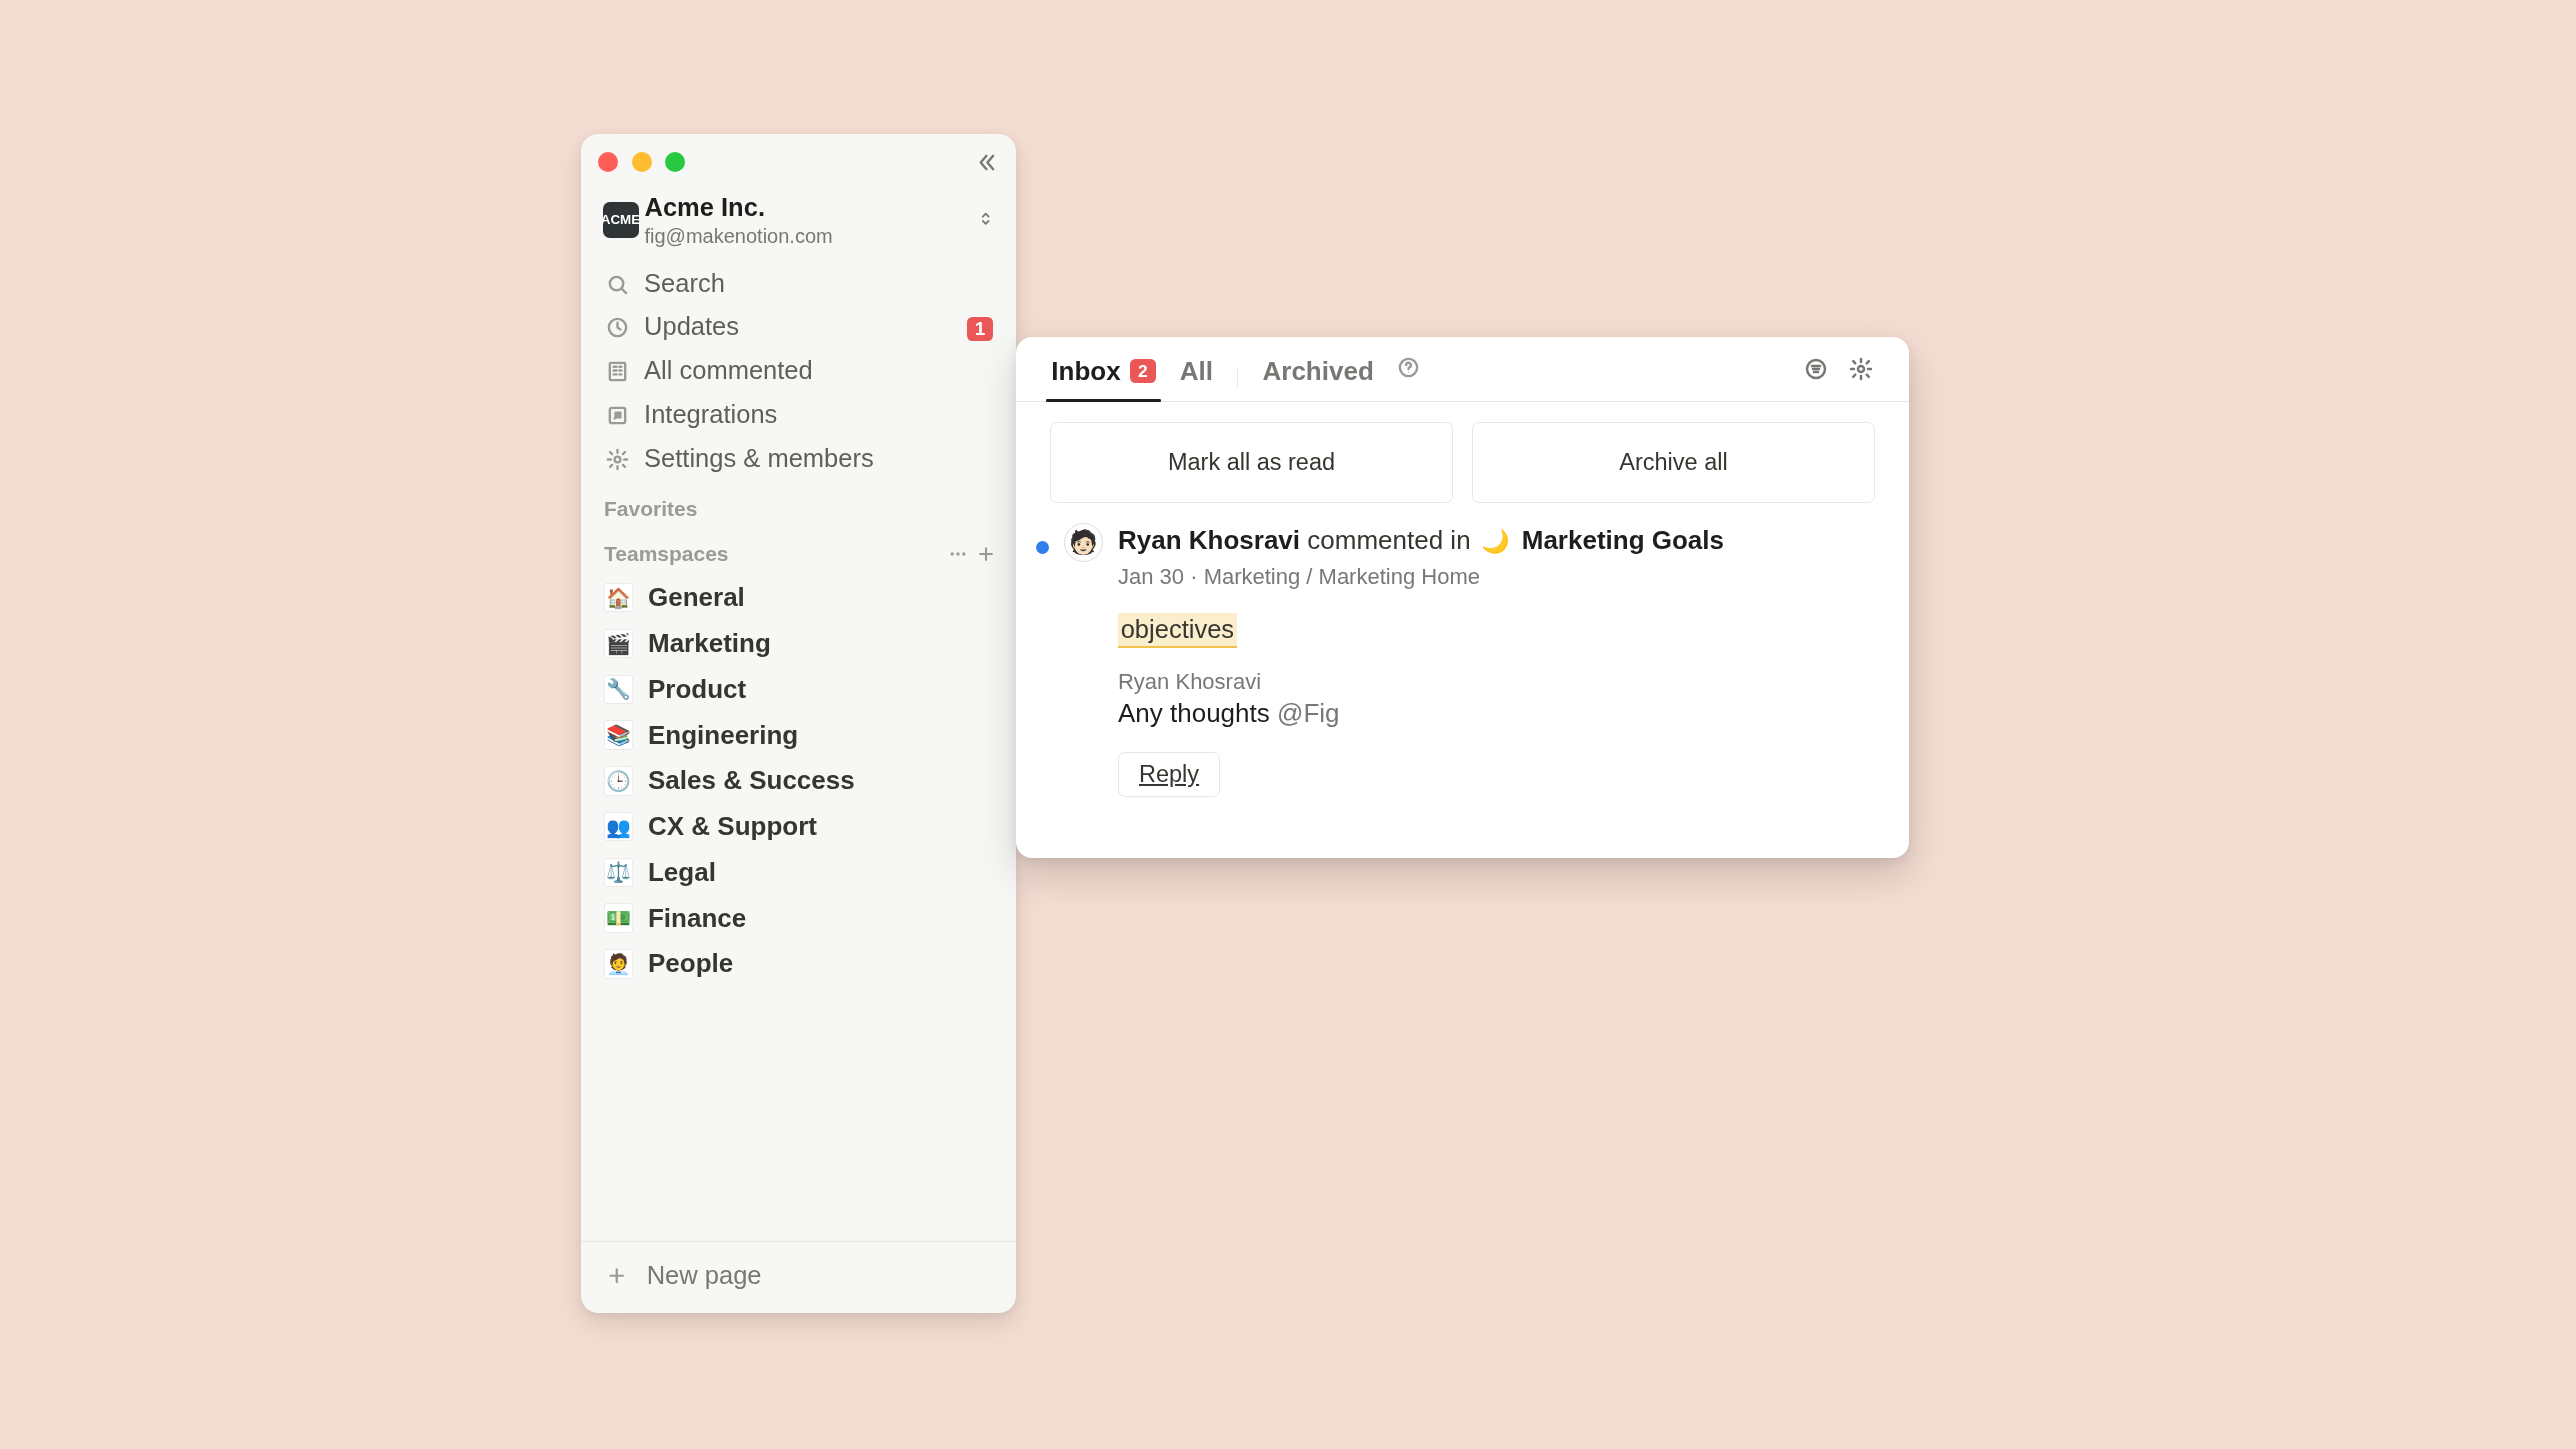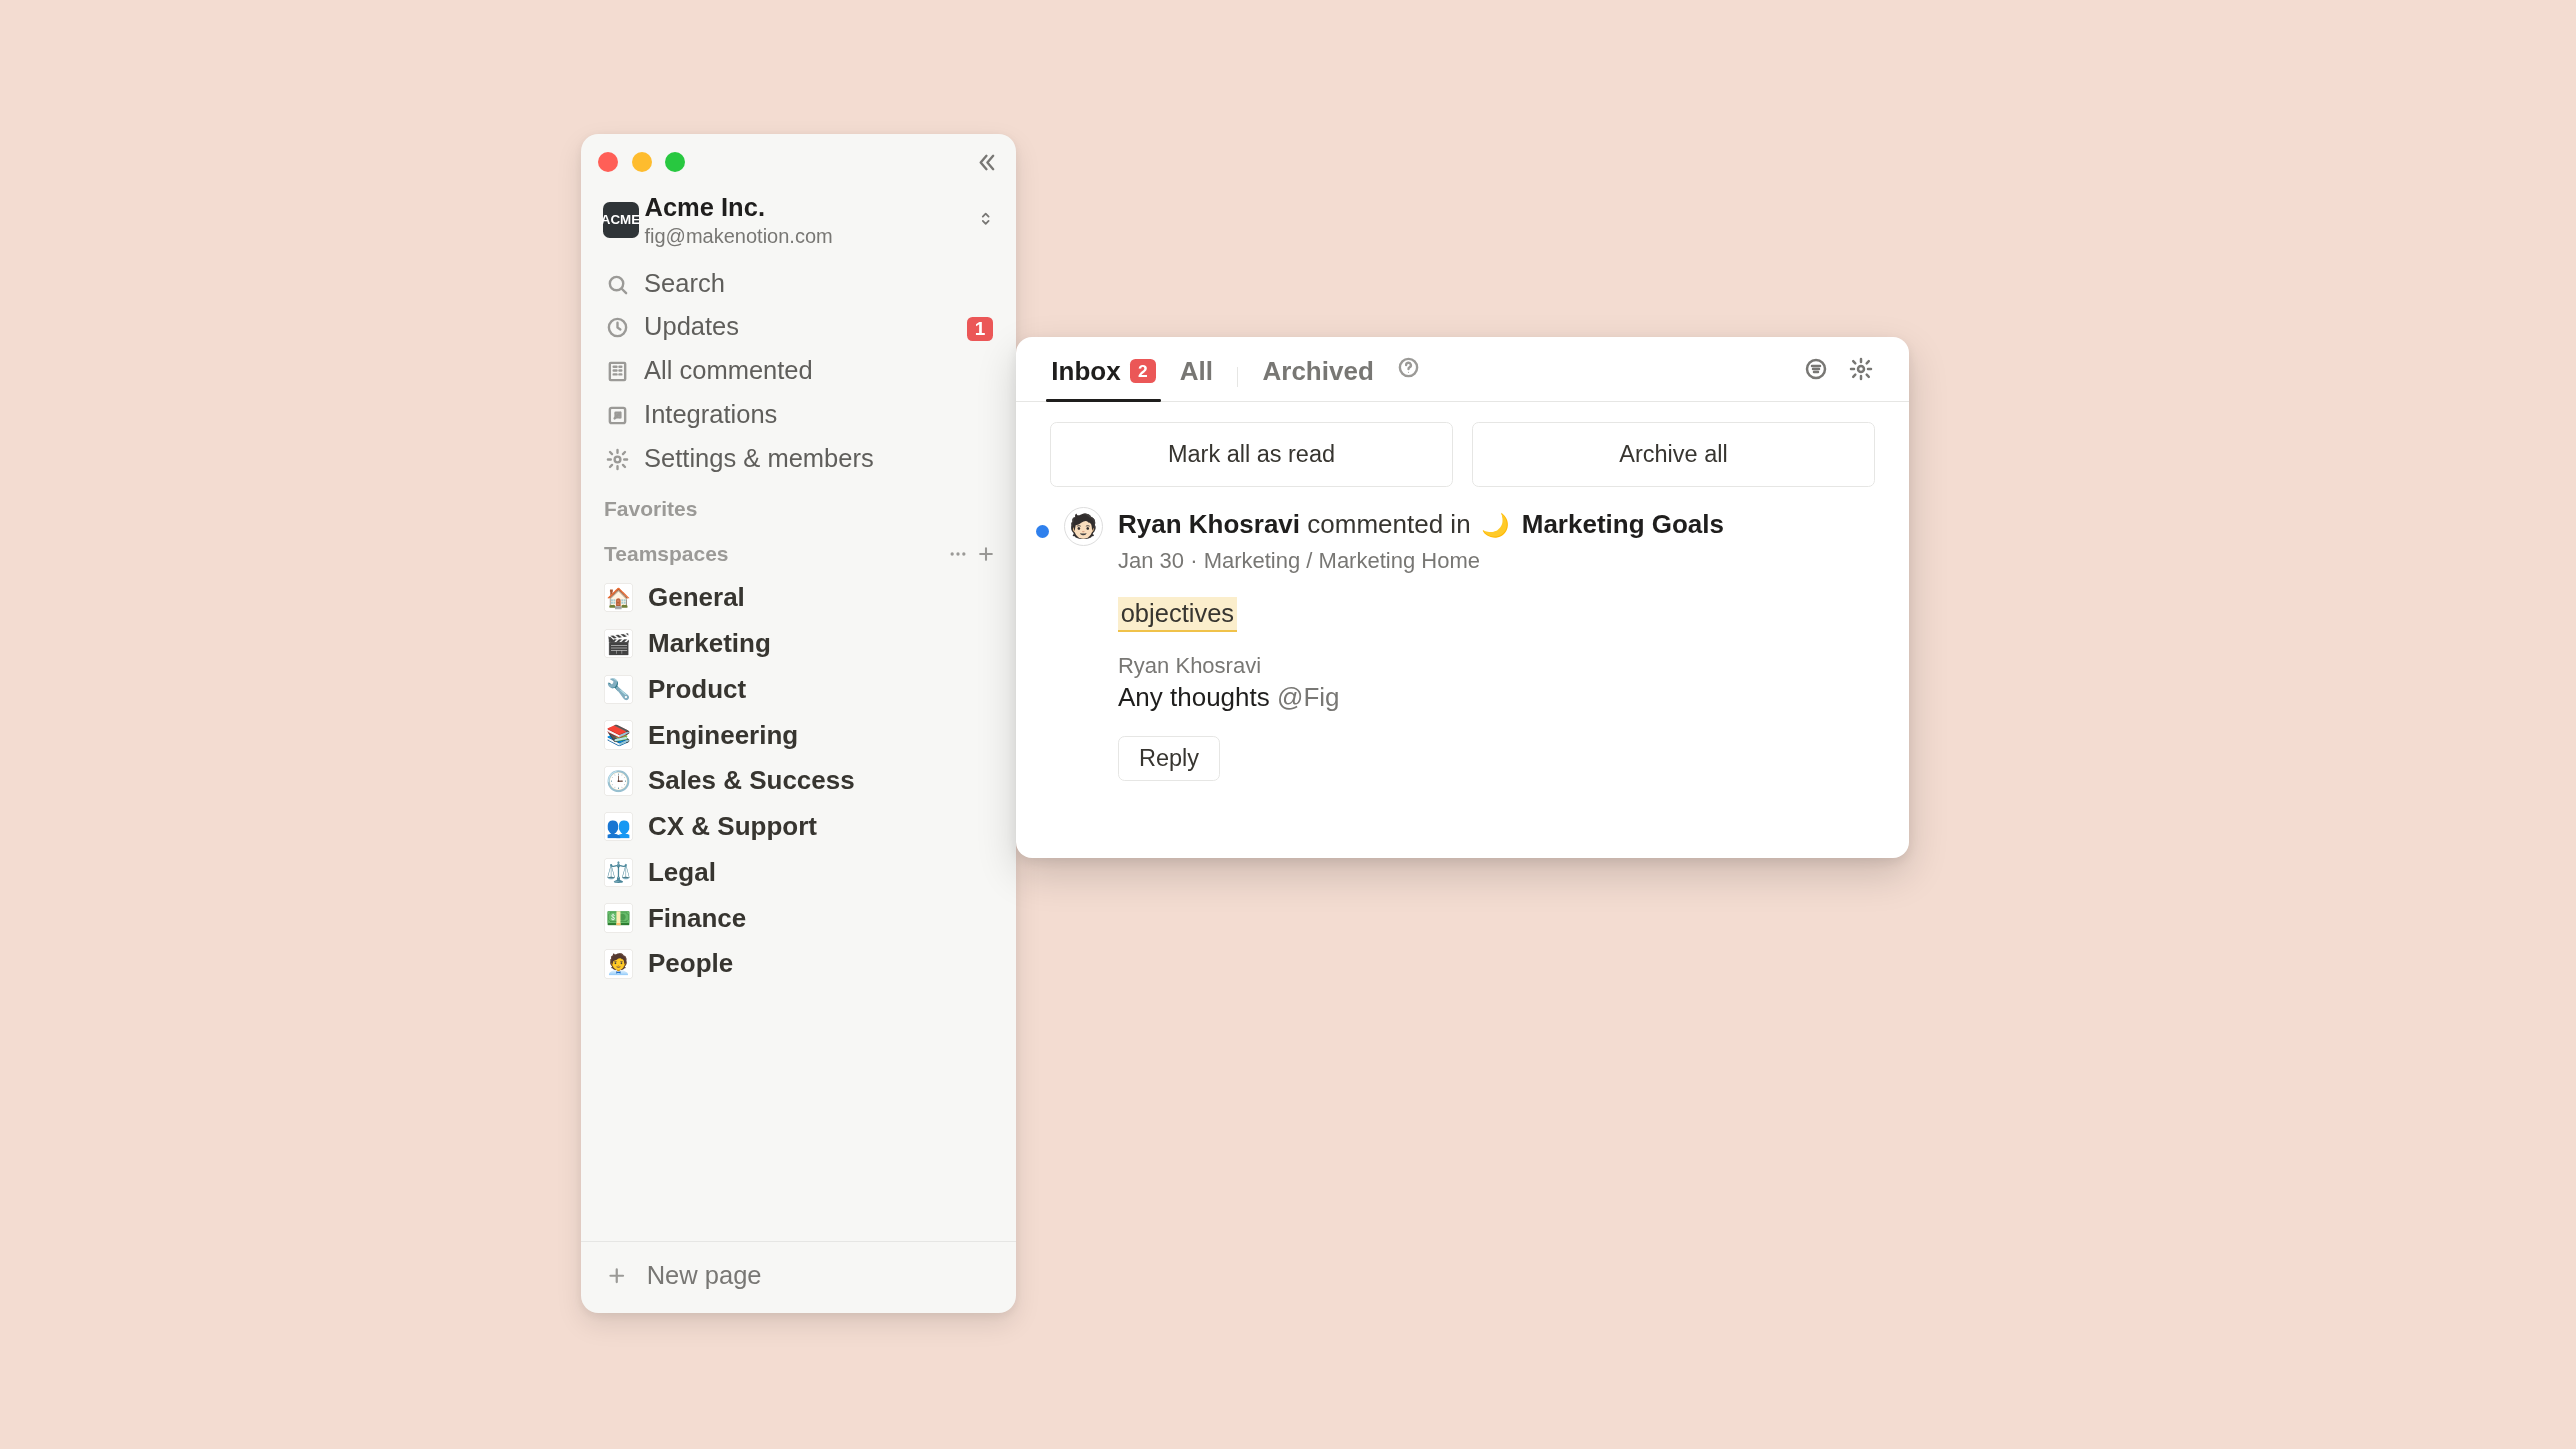--- a/index.html
+++ b/index.html
@@ -255,7 +255,7 @@
     font-size: 23.5px;
     font-weight: 500;
     color: #373530;
-    padding: 18px 0;
+    padding: 26px 0;
     text-align:center;
   }
 

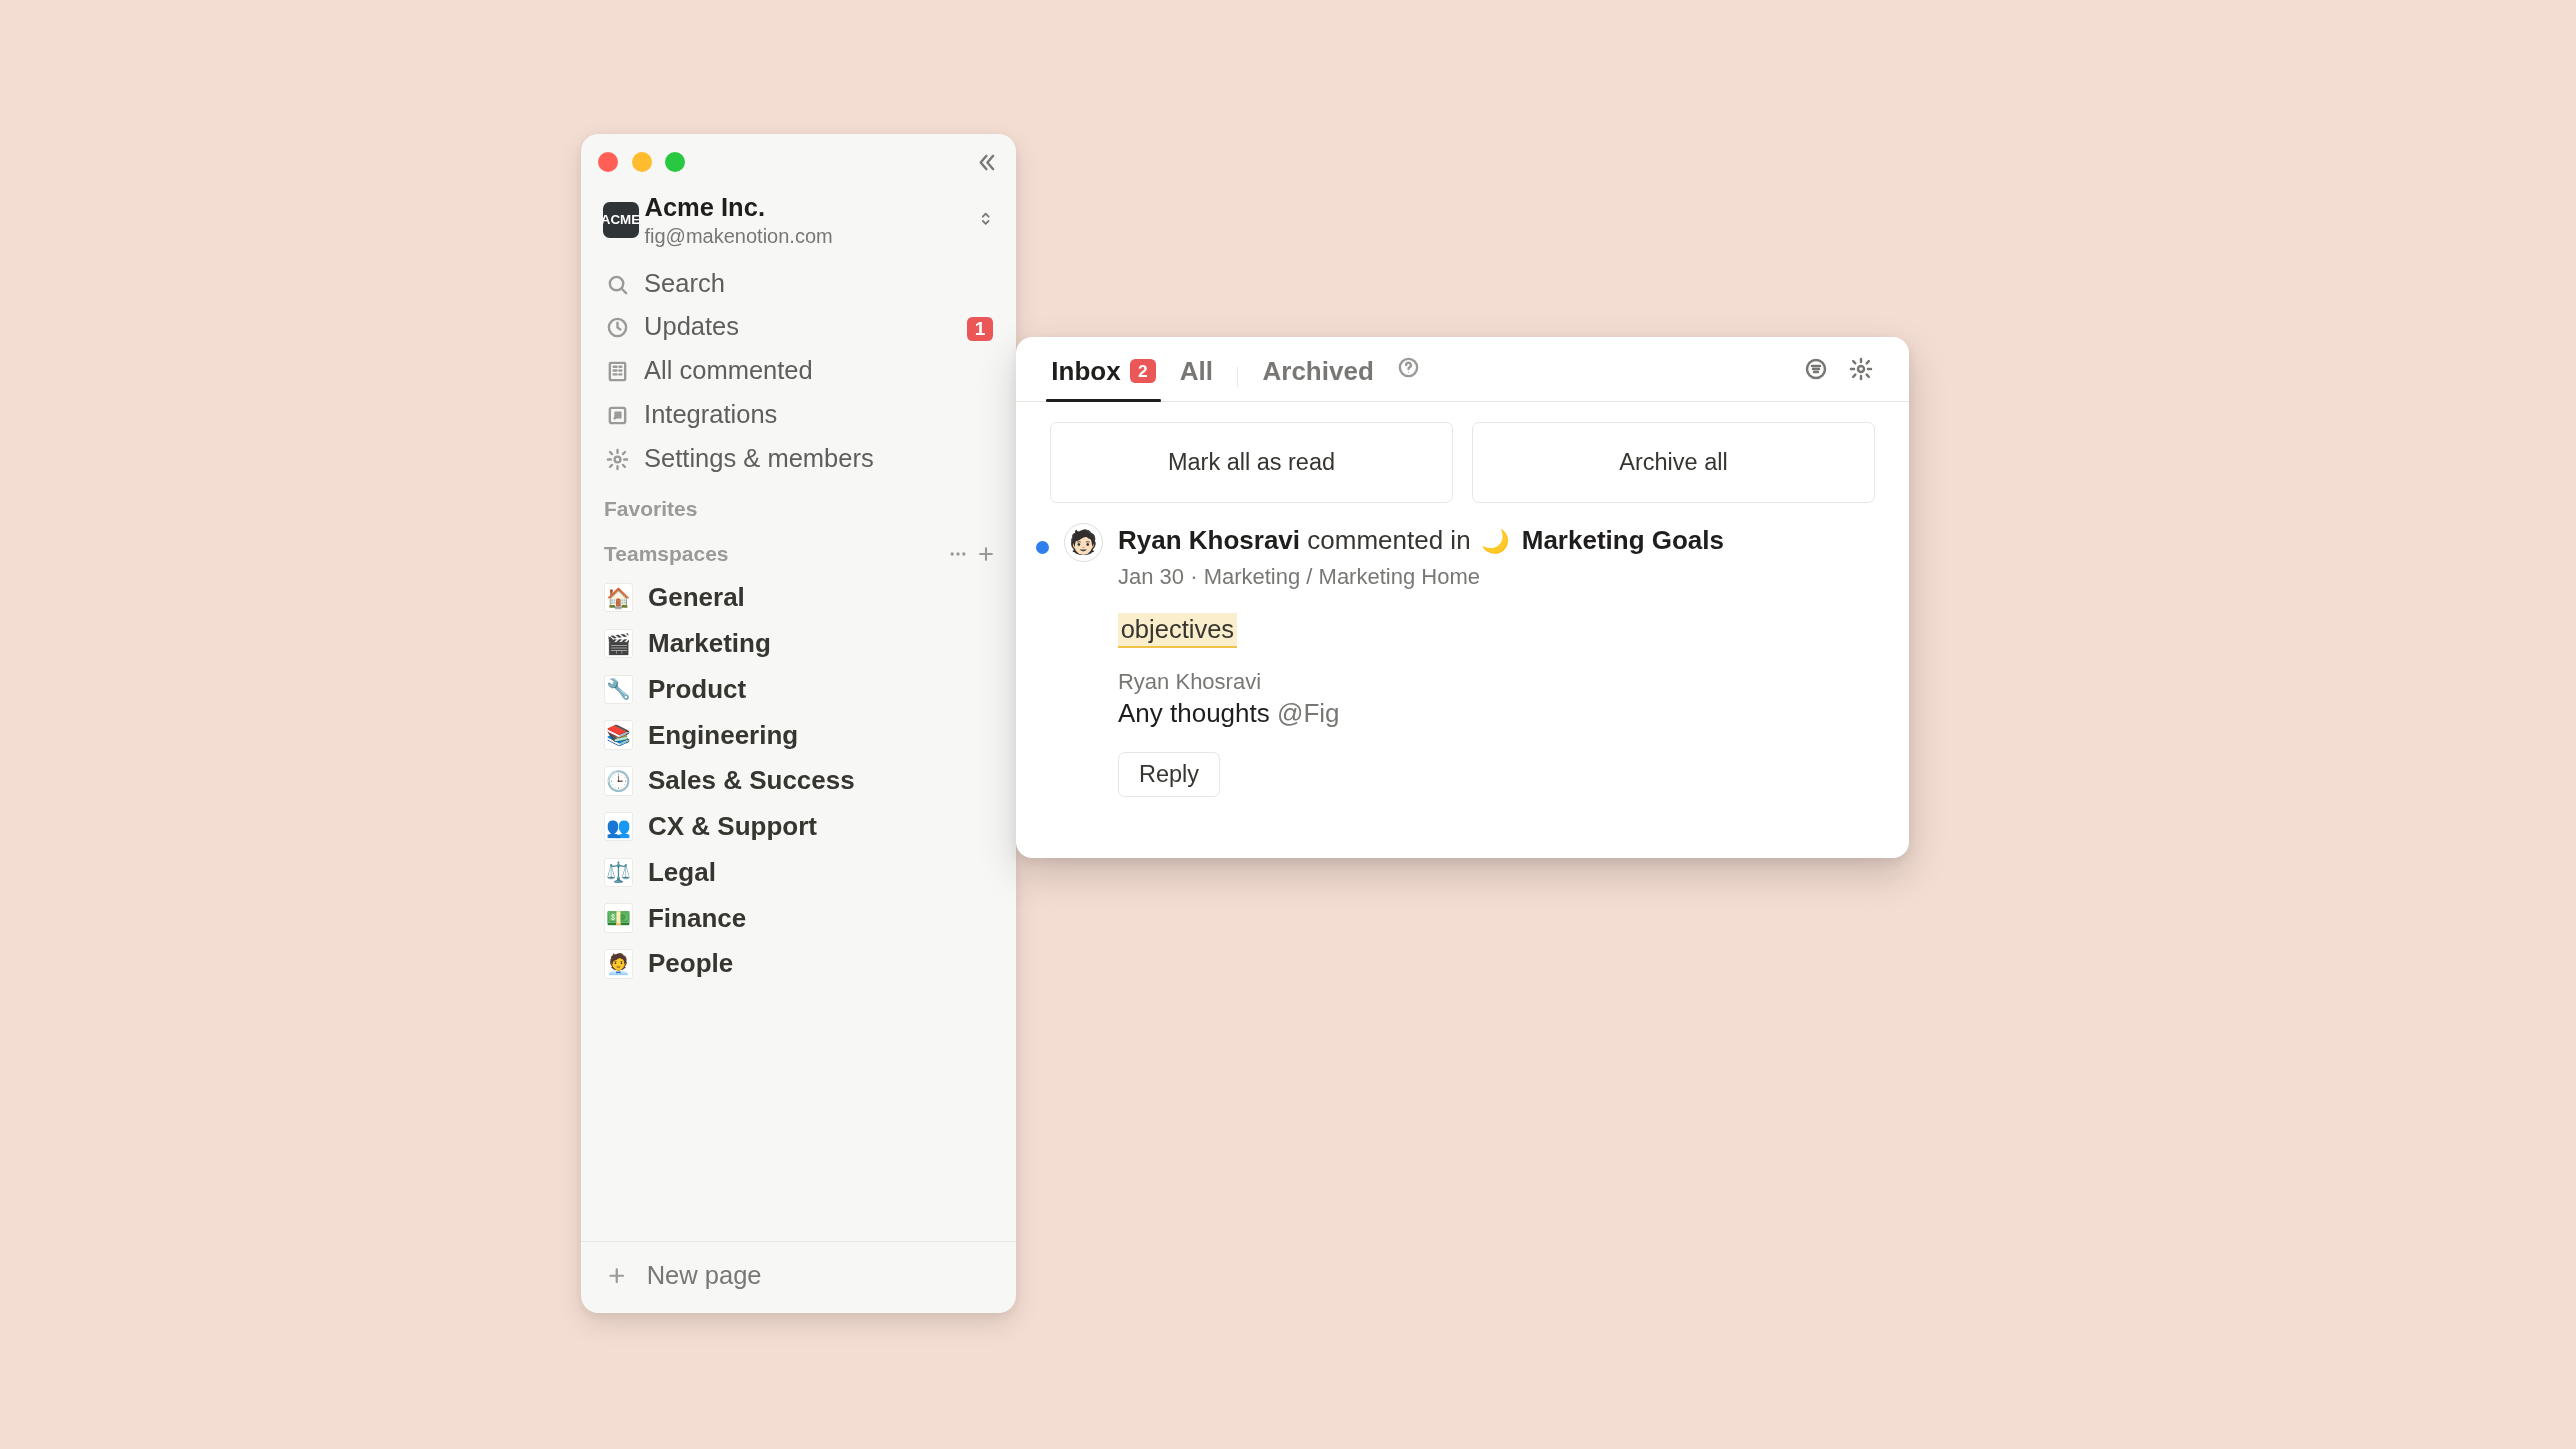--- a/index.html
+++ b/index.html
@@ -309,6 +309,7 @@
     font-size: 23.5px;
     color:#373530;
     padding: 8px 20px;
+    text-decoration: underline;
   }
 
   

